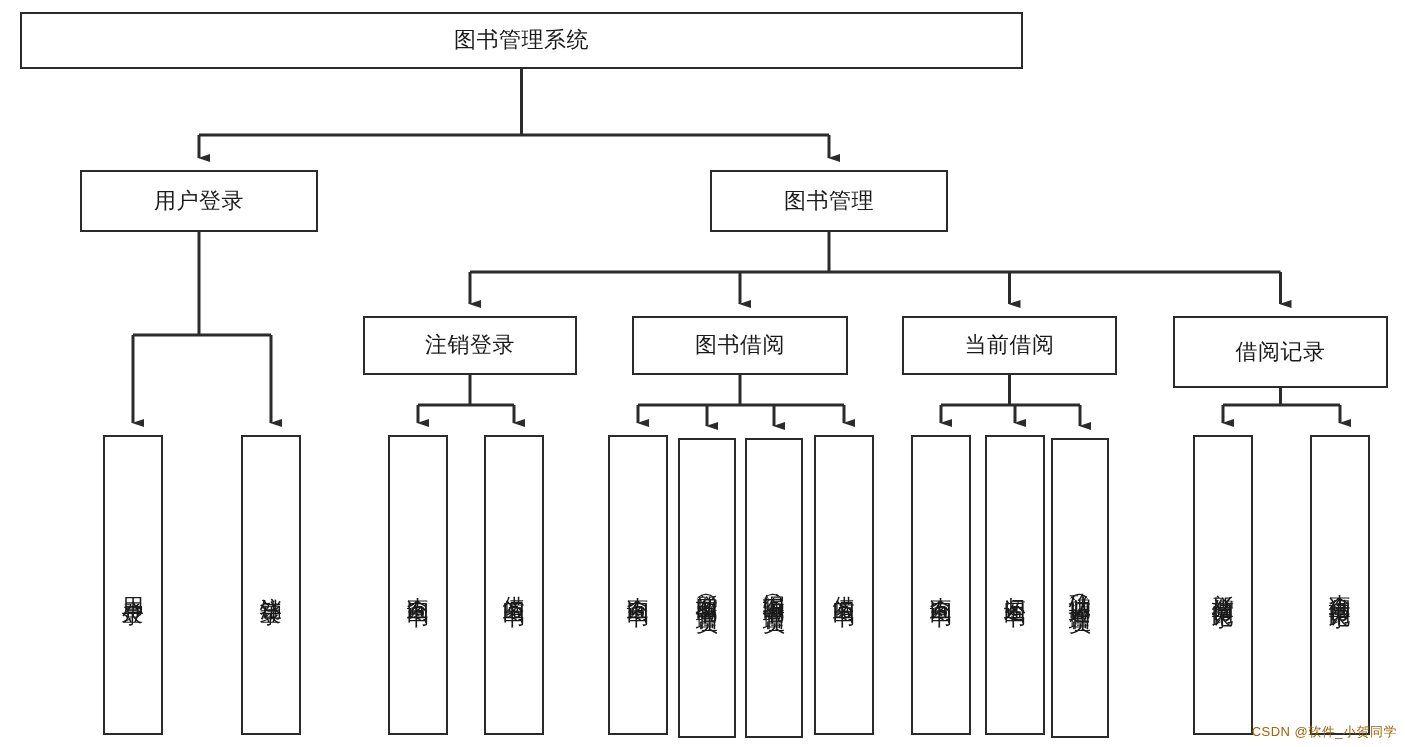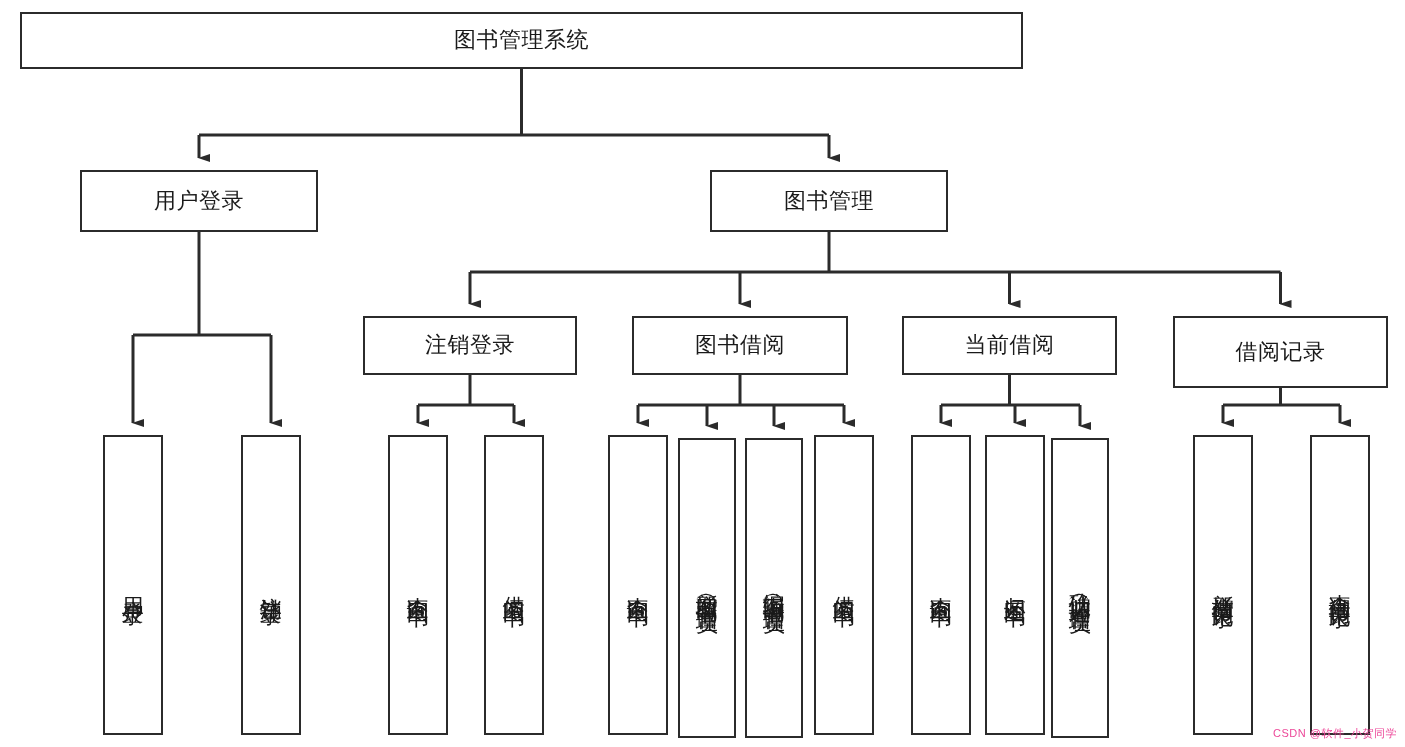--- a/index.html
+++ b/index.html
@@ -59,8 +59,8 @@
     position: absolute;
     right: 8px;
     bottom: 6px;
-    font-size: 11px;
-    color: #ec4899;
+    font-size: 13px;
+    color: #a16207;
     letter-spacing: 0.5px;
     z-index: 5;
     white-space: nowrap;

